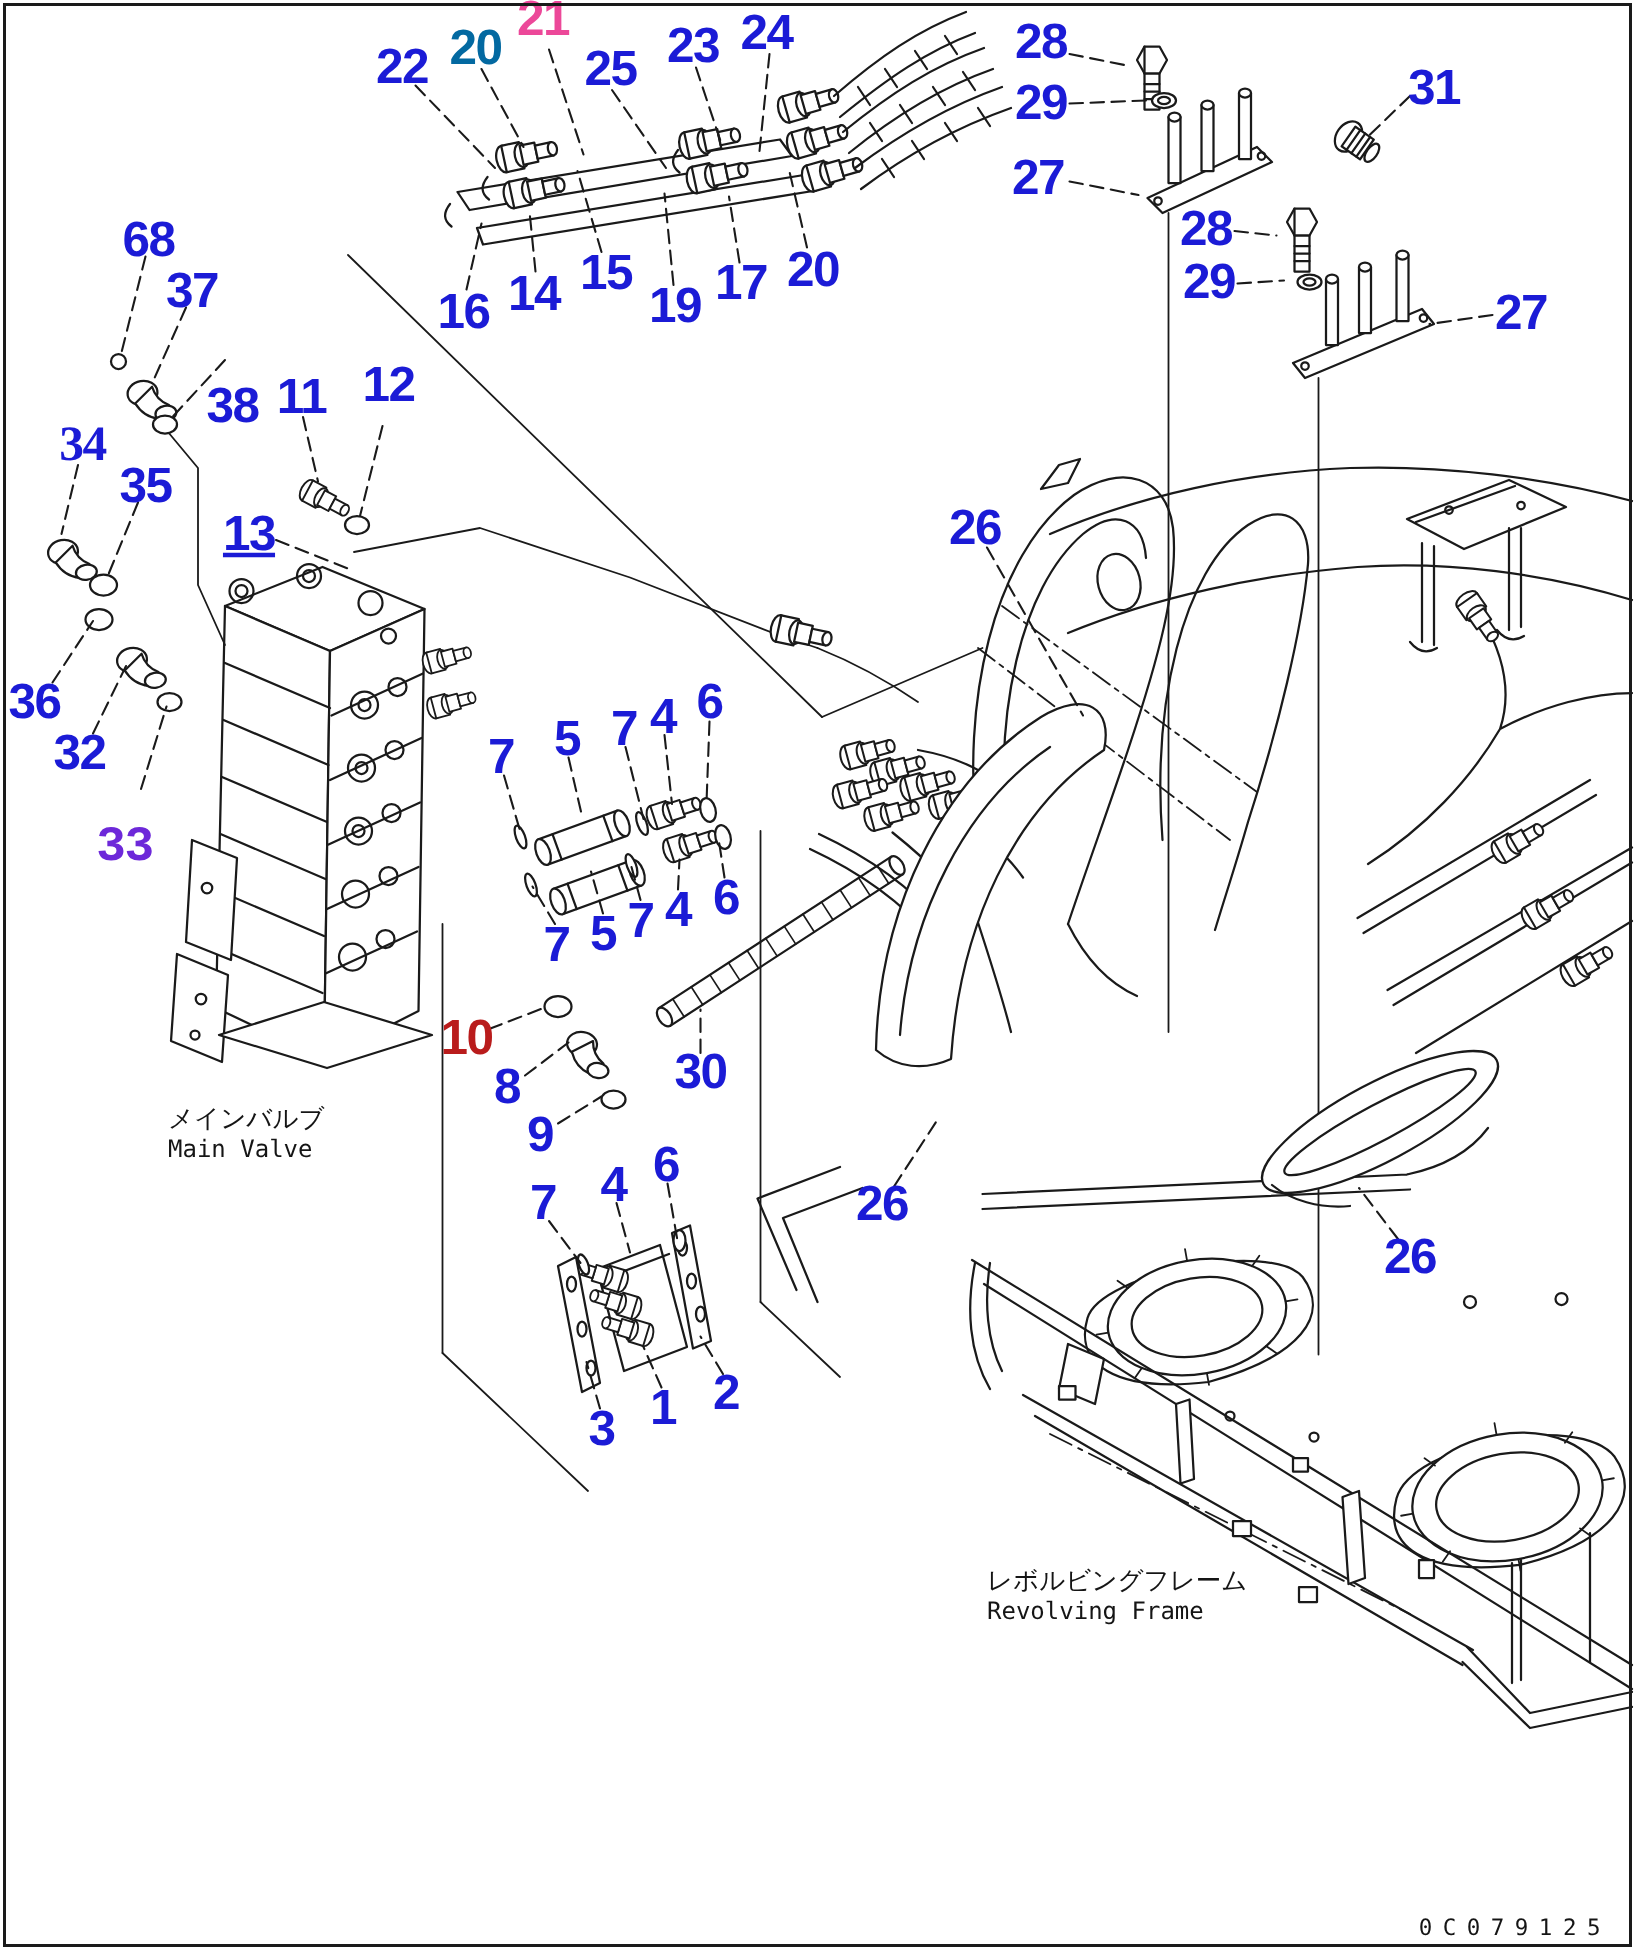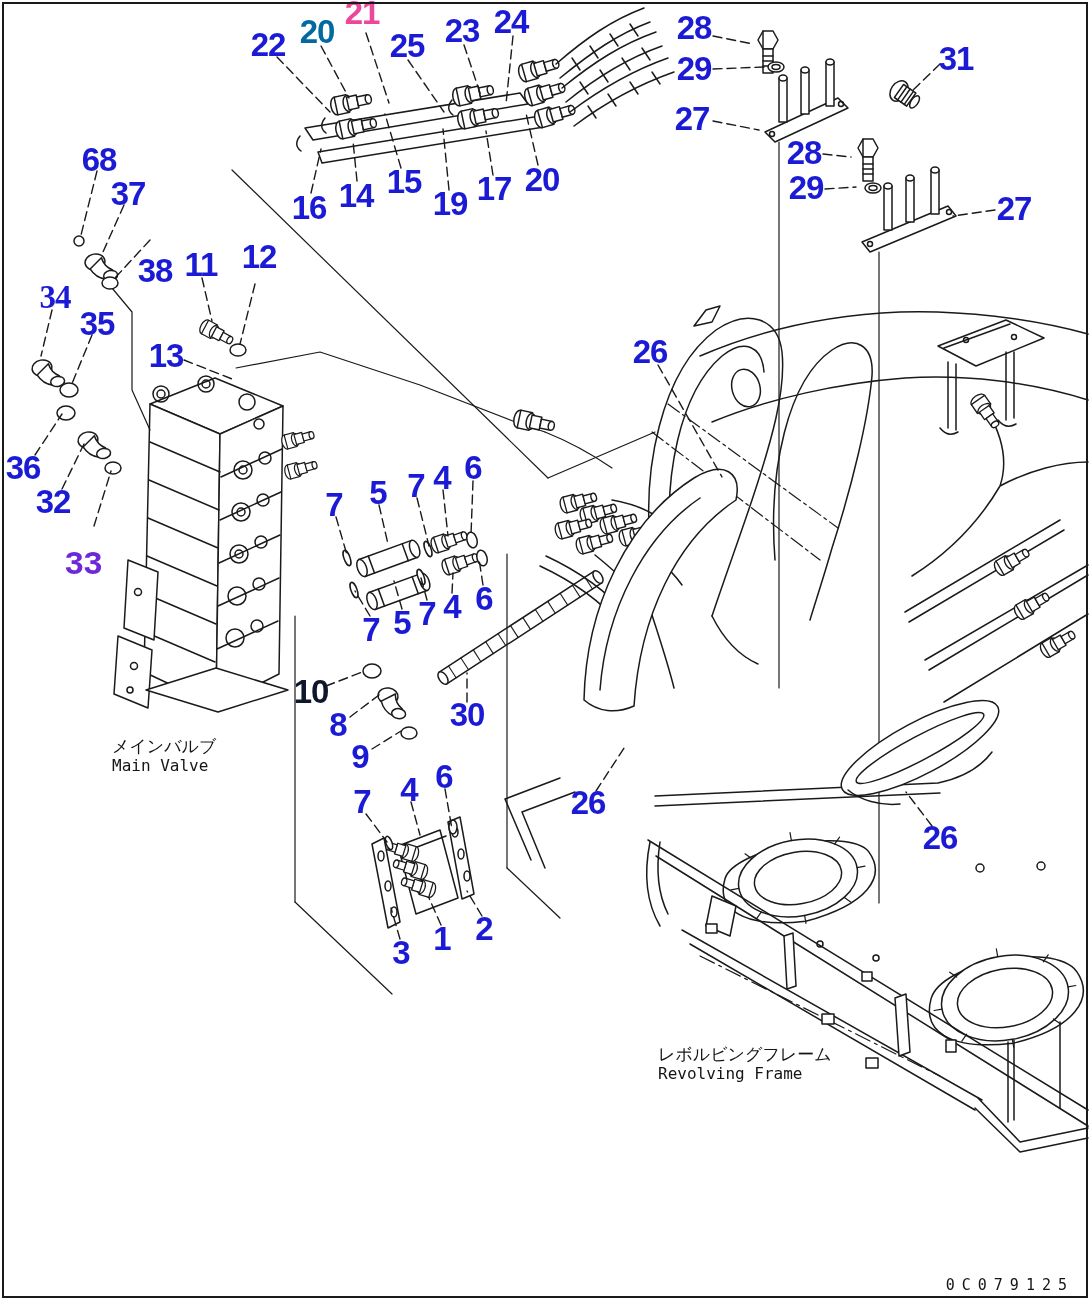--- a/index.html
+++ b/index.html
@@ -389,7 +389,7 @@
       <span class="callout" style="left: 259px; top: 256px; color: rgb(27, 27, 214);">12</span>
       <span class="callout" style="left: 55px; top: 297px; color: rgb(27, 27, 214); font-family: Liberation Serif, serif;">34</span>
       <span class="callout" style="left: 97px; top: 323px; color: rgb(27, 27, 214);">35</span>
-      <span class="callout" style="left: 166px; top: 355px; color: rgb(27, 27, 214);">13</span>
+      <span class="callout" style="left: 166px; top: 355px; color: rgb(27, 27, 214); text-decoration: underline;">13</span>
       <span class="callout" style="left: 23px; top: 467px; color: rgb(27, 27, 214);">36</span>
       <span class="callout" style="left: 53px; top: 501px; color: rgb(27, 27, 214);">32</span>
       <span class="callout" style="left: 83px; top: 565px; color: #6d28d9; font-family: Liberation Mono, monospace;">33</span>

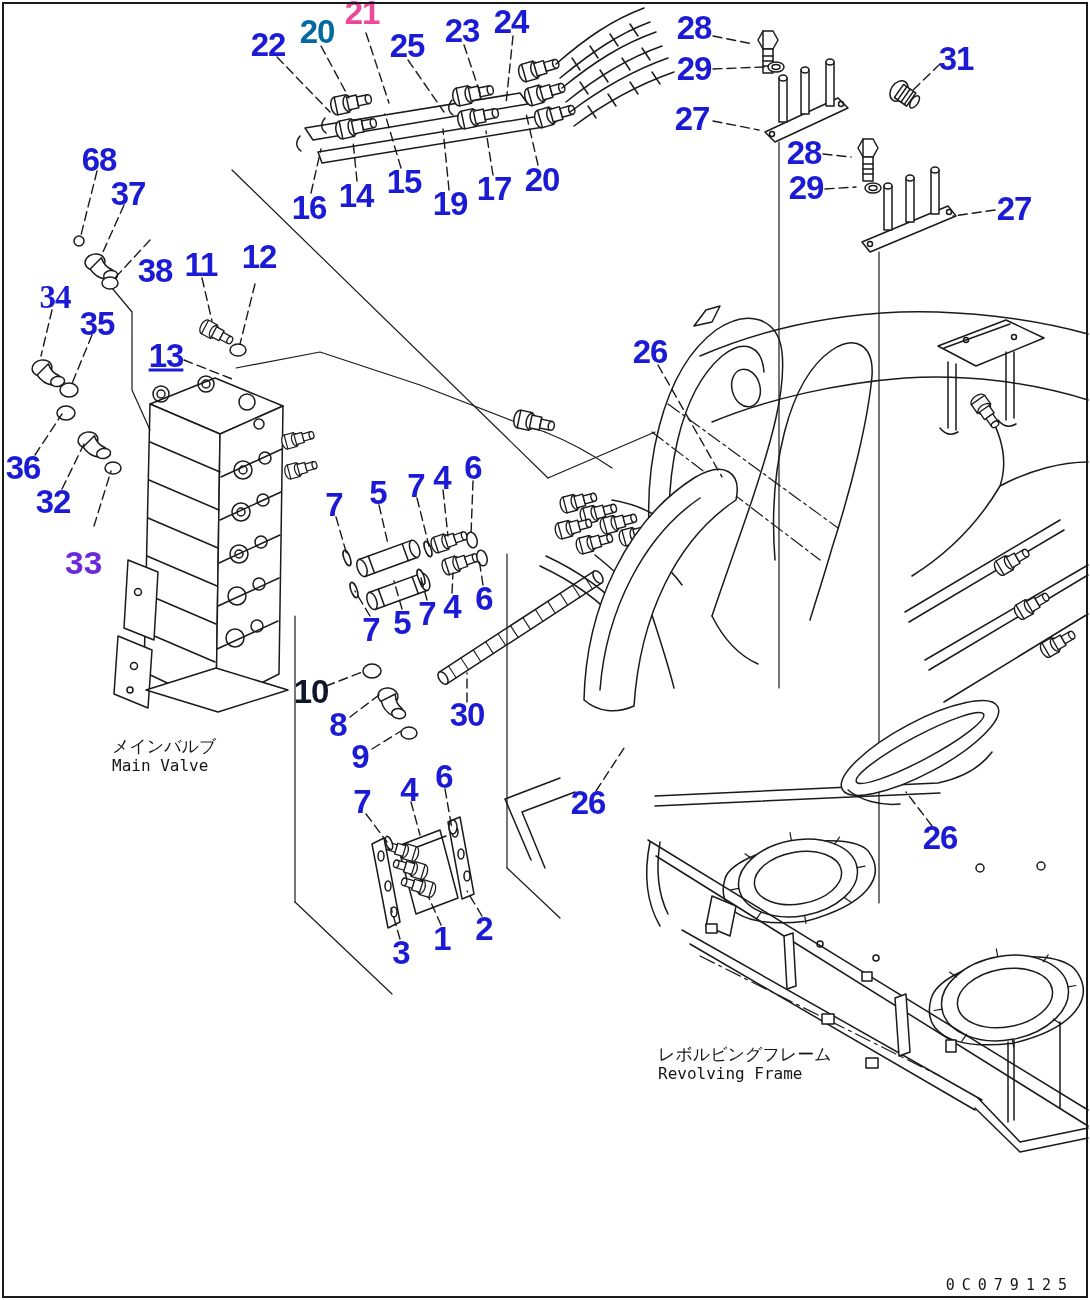--- a/index.html
+++ b/index.html
@@ -404,7 +404,7 @@
       <span class="callout" style="left: 427px; top: 613px; color: rgb(27, 27, 214);">7</span>
       <span class="callout" style="left: 452px; top: 606px; color: rgb(27, 27, 214);">4</span>
       <span class="callout" style="left: 484px; top: 598px; color: rgb(27, 27, 214);">6</span>
-      <span class="callout" style="left: 311px; top: 691px; color: #0f172a;">10</span>
+      <span class="callout" style="left: 311px; top: 691px; color: #b91c1c;">10</span>
       <span class="callout" style="left: 338px; top: 724px; color: rgb(27, 27, 214);">8</span>
       <span class="callout" style="left: 360px; top: 756px; color: rgb(27, 27, 214);">9</span>
       <span class="callout" style="left: 467px; top: 714px; color: rgb(27, 27, 214);">30</span>

